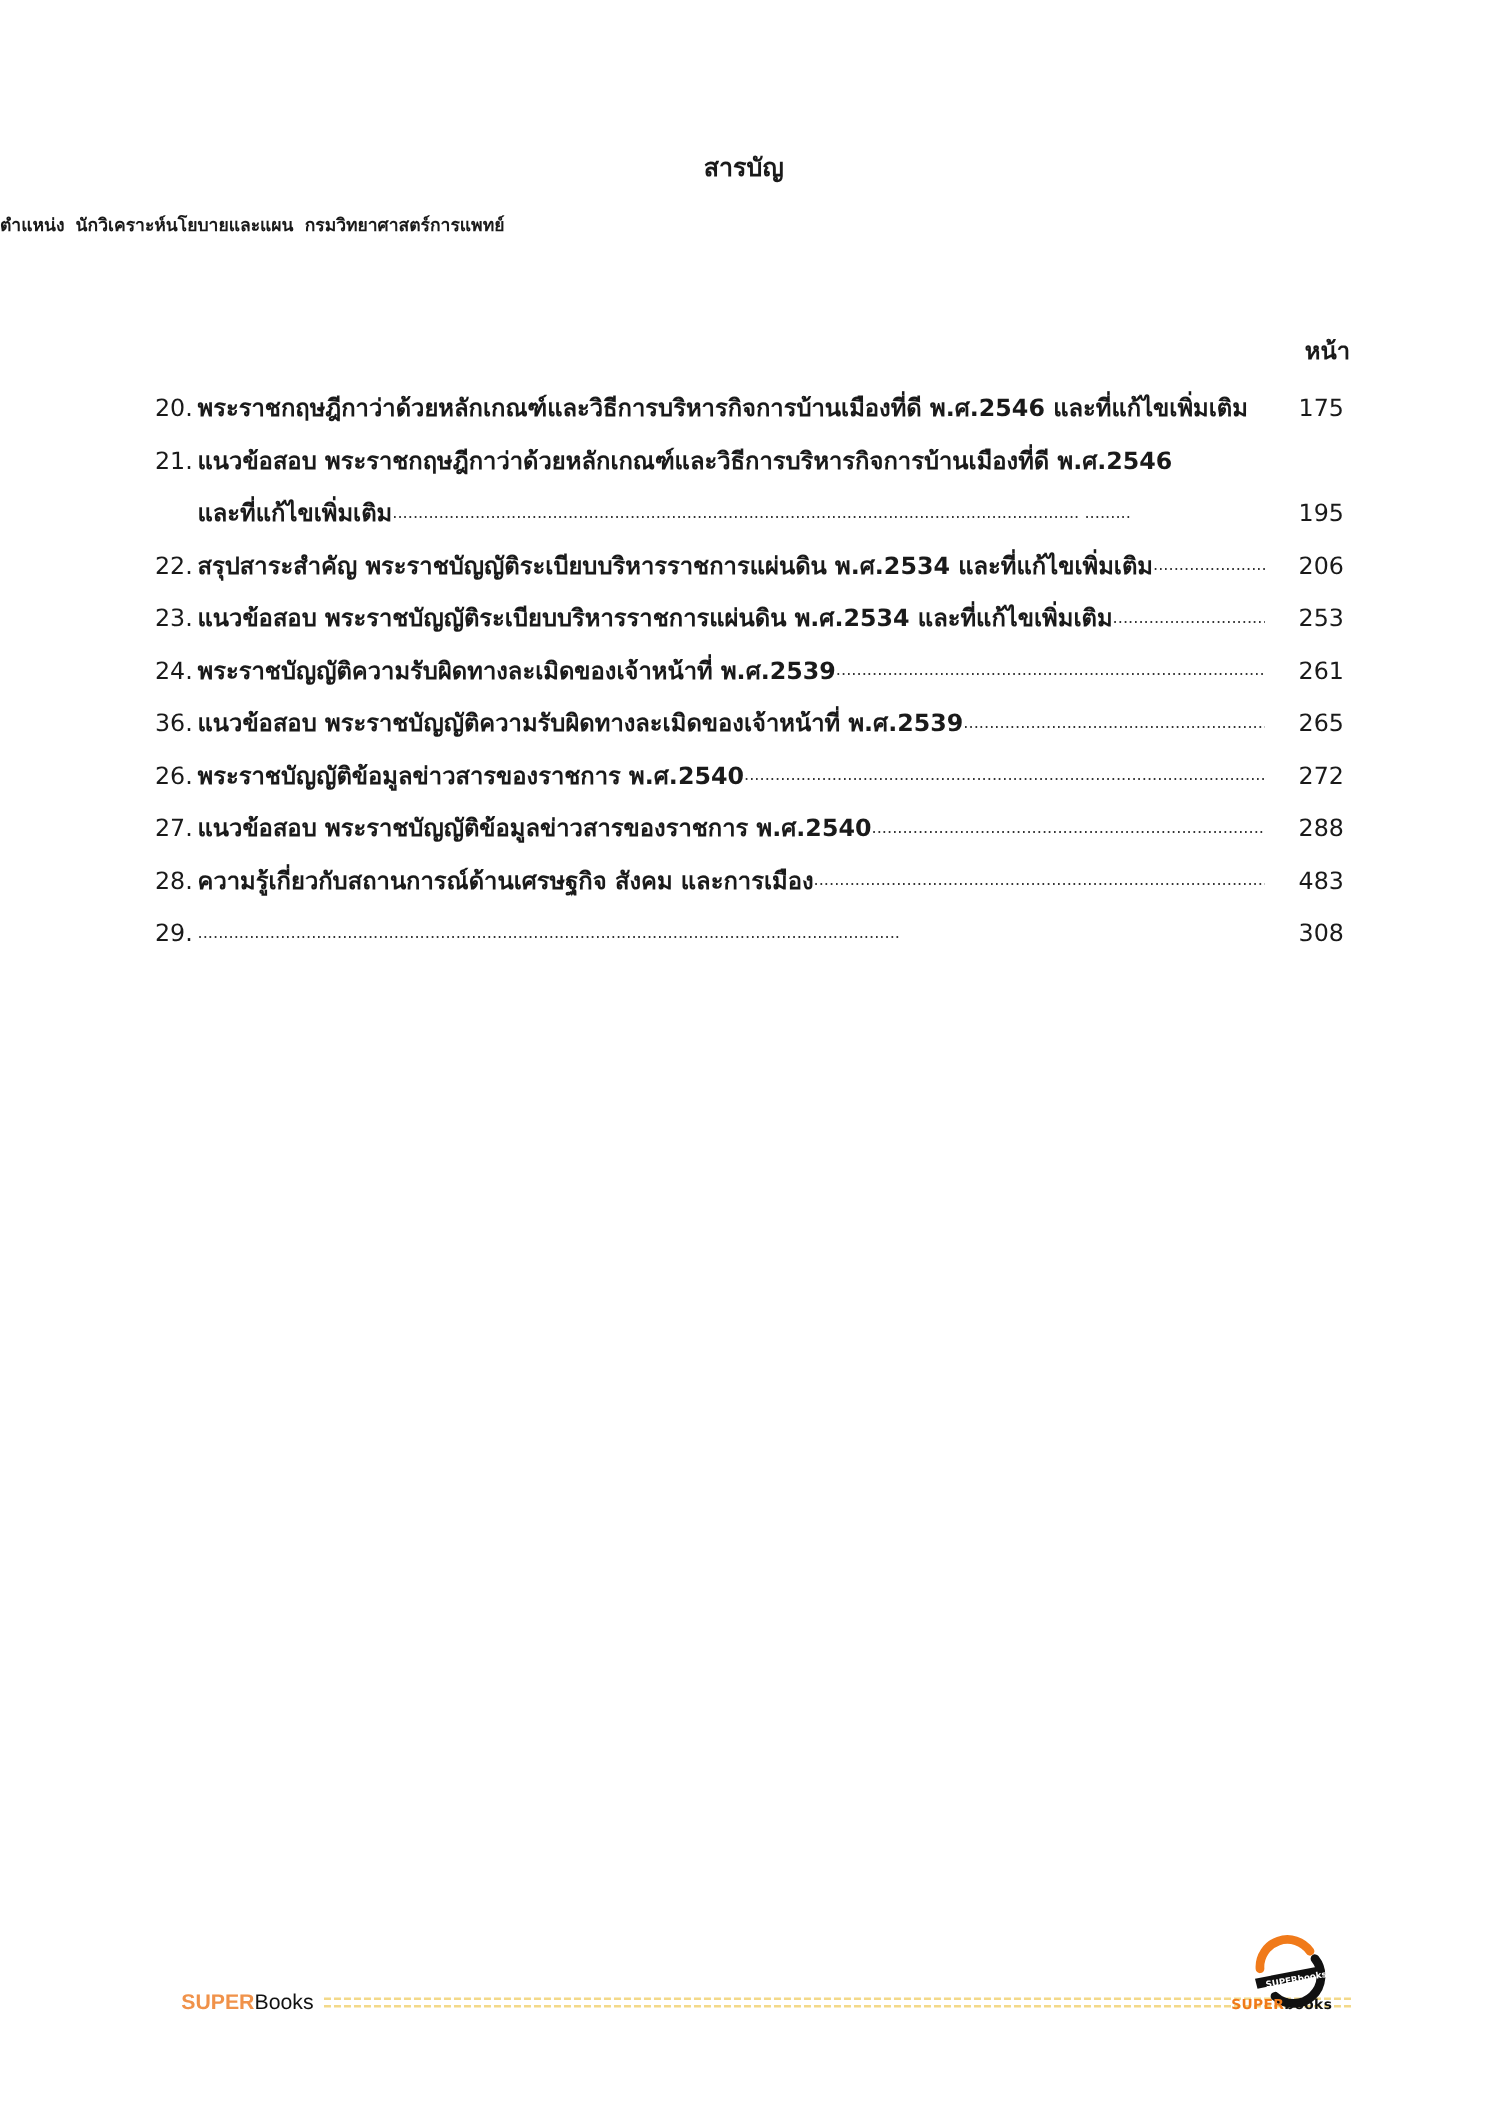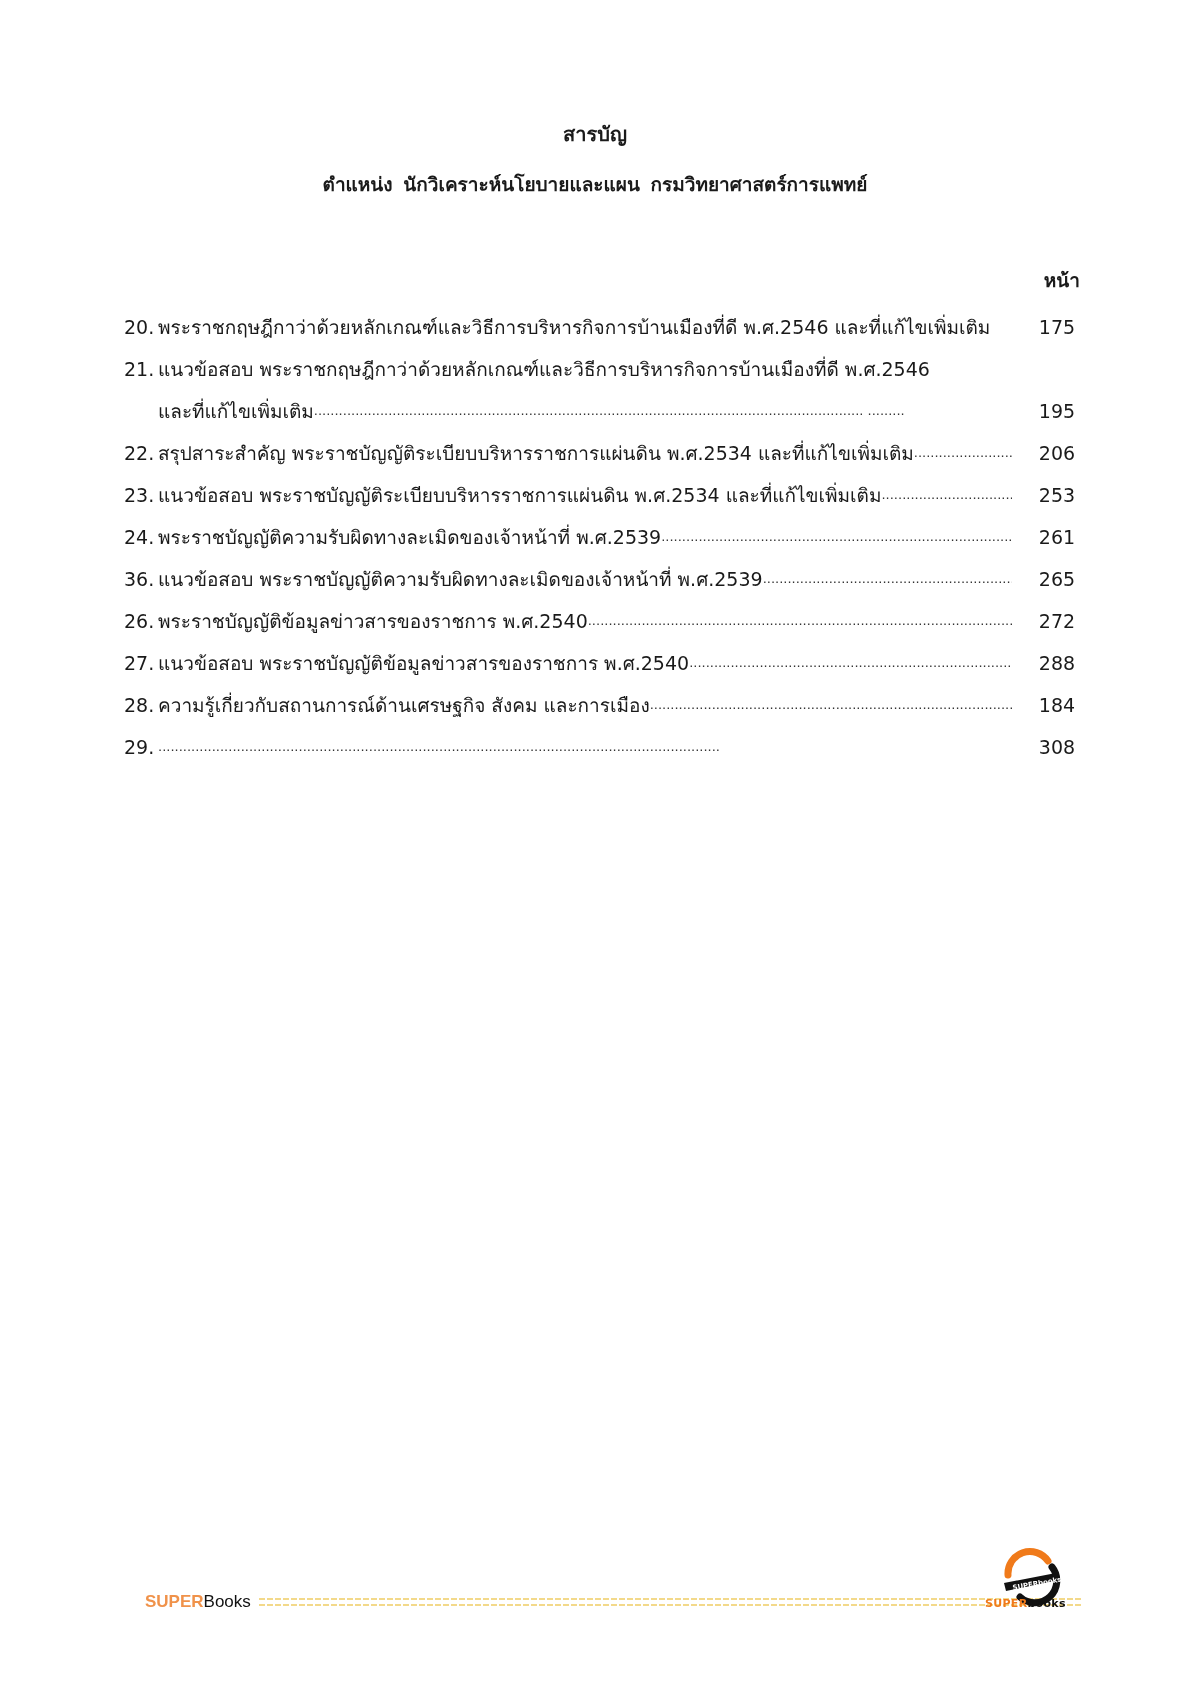--- a/index.html
+++ b/index.html
@@ -34,8 +34,7 @@
       position: absolute;
       left: 0; right: 0;
       top: 169px;
-      text-align: center;
-      font-size: 19px;
+      font-size: 14px;
       font-weight: bold;
       word-spacing: 4px;
     }

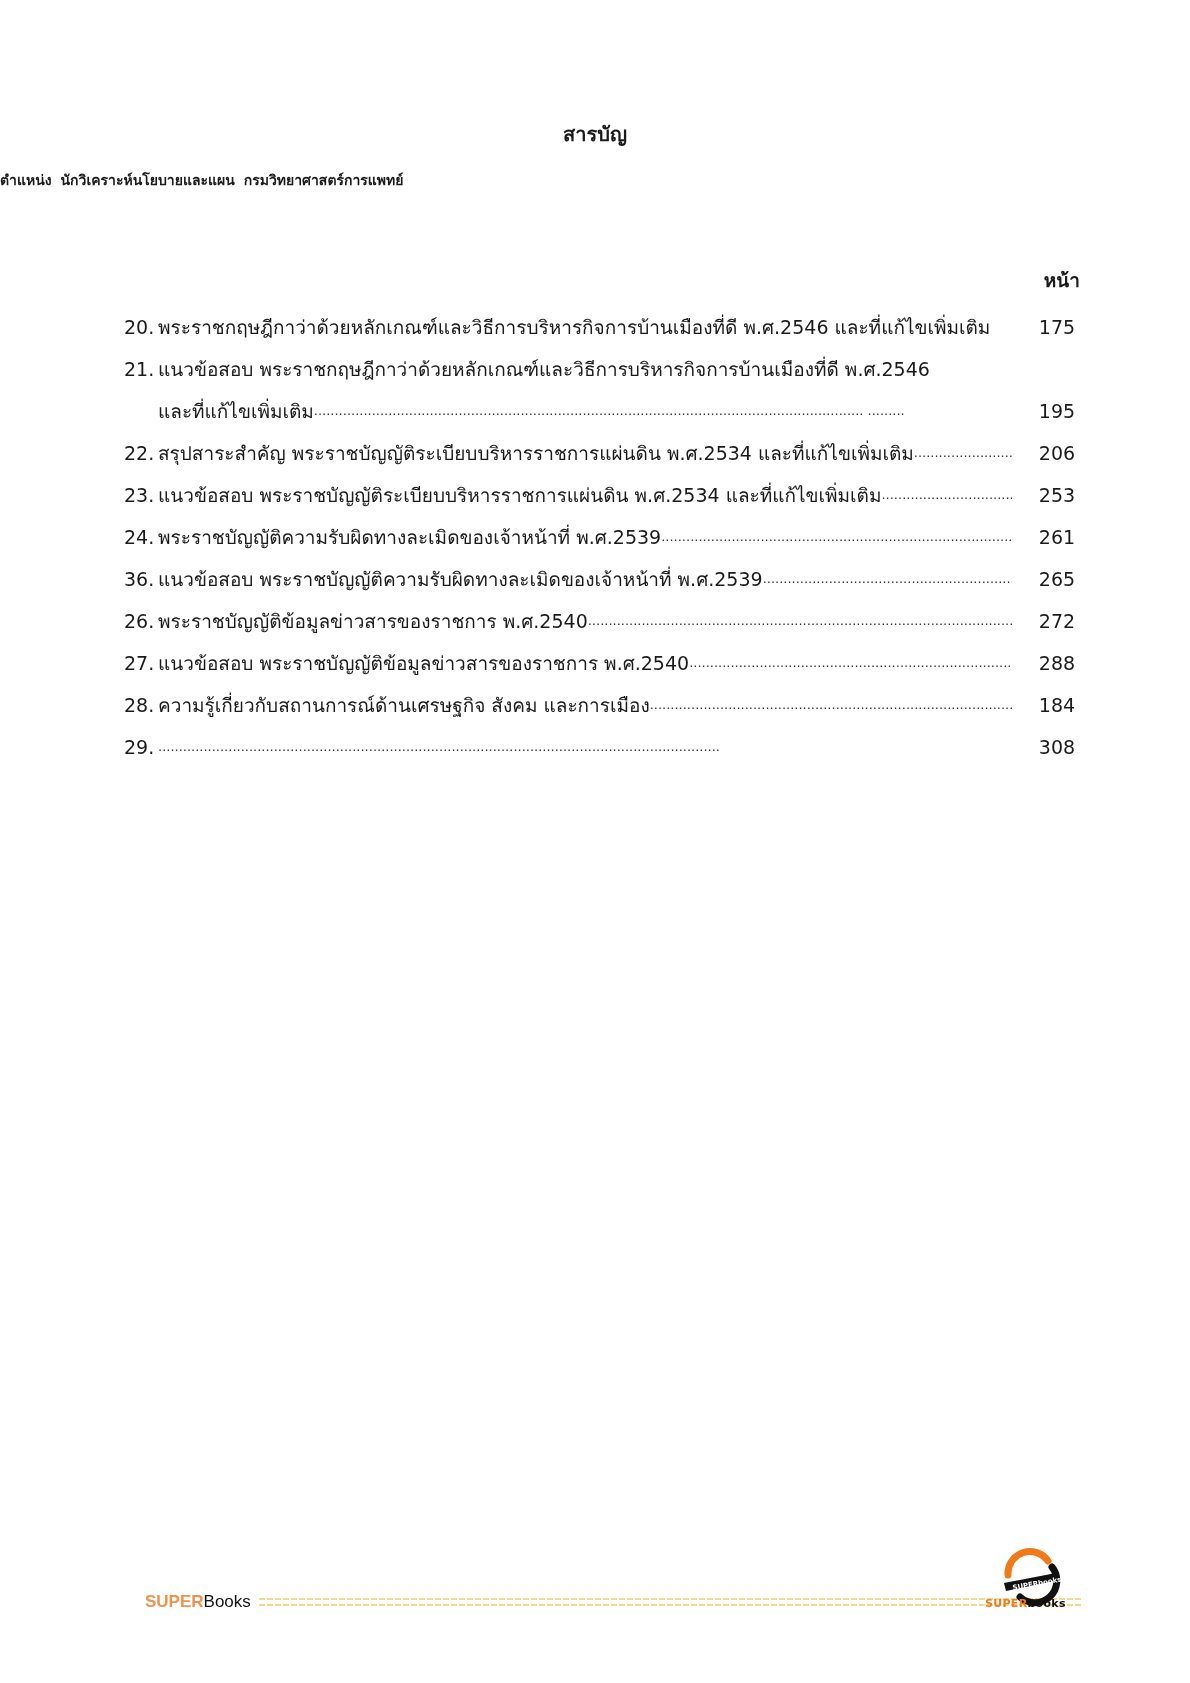--- a/index.html
+++ b/index.html
@@ -74,6 +74,7 @@
     }
     .toc-row .text .label {
       flex: 0 0 auto;
+      font-weight: bold;
     }
     .toc-row .text .leader {
       flex: 1 1 auto;

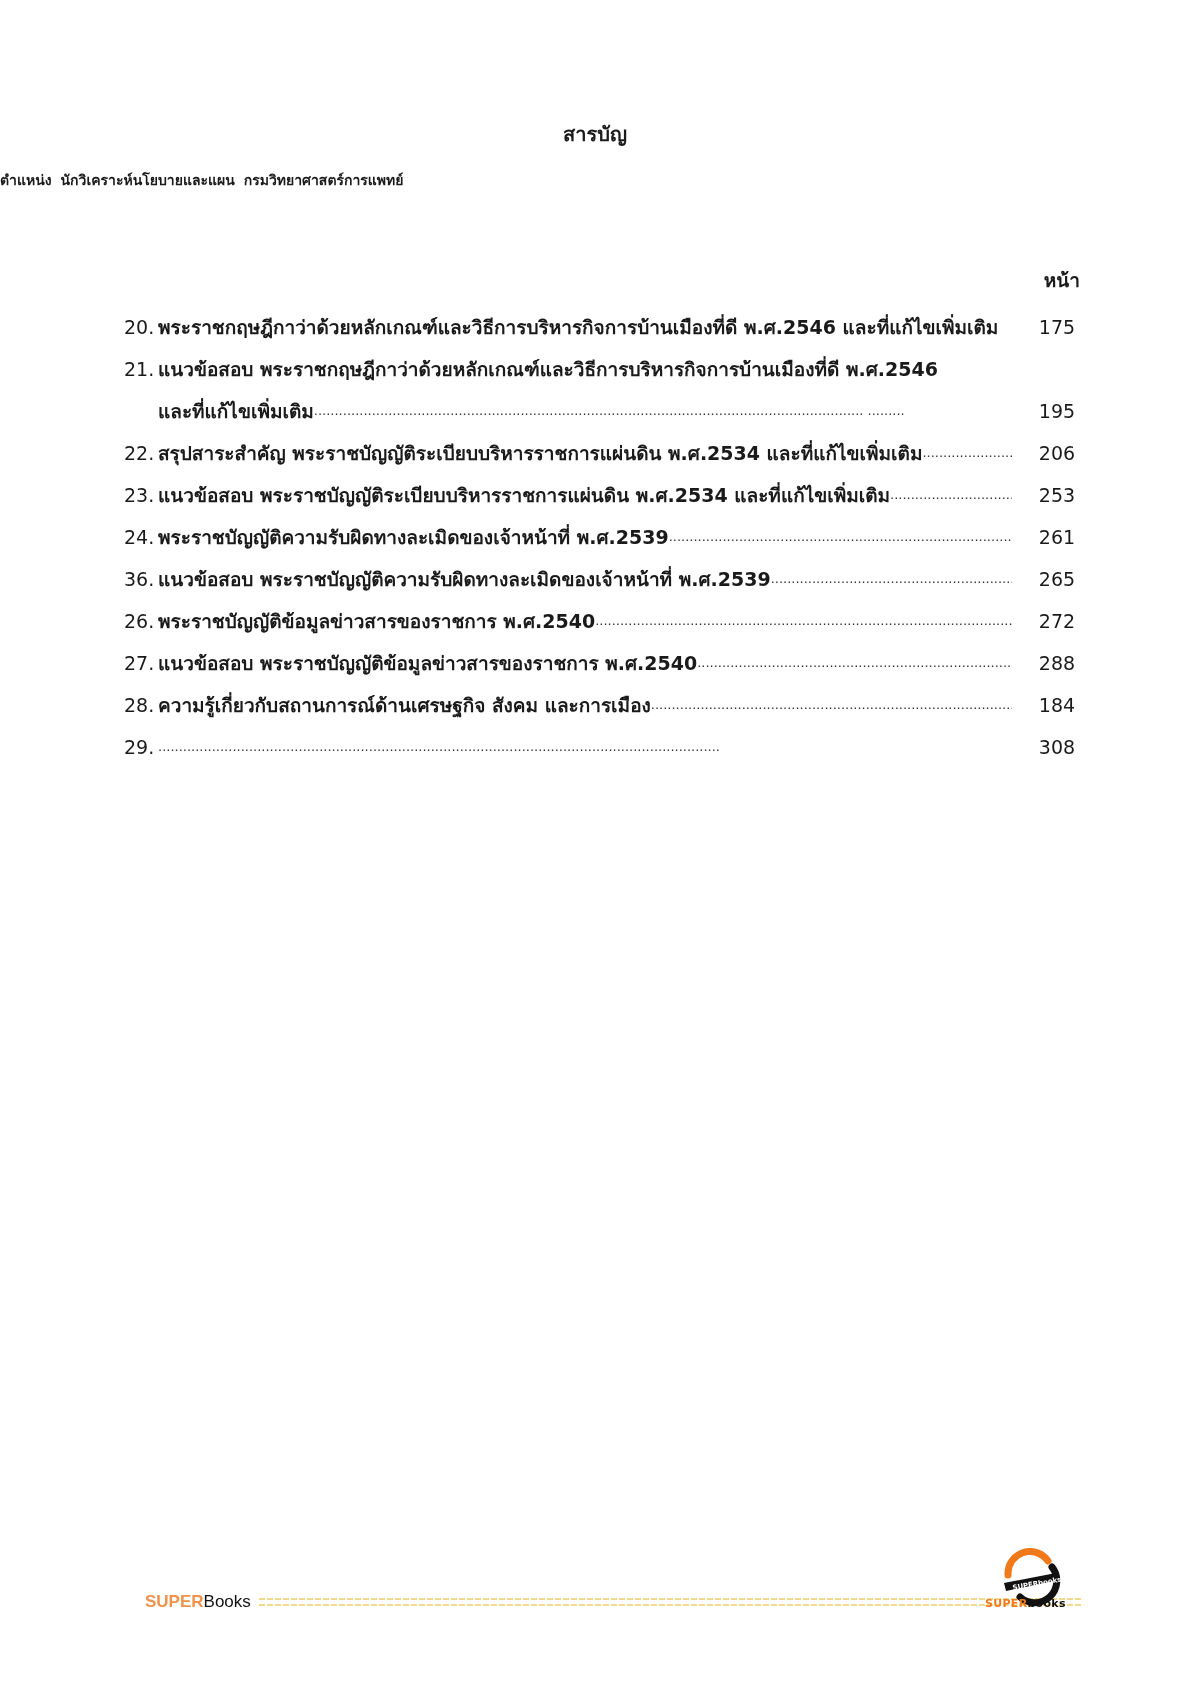--- a/index.html
+++ b/index.html
@@ -229,7 +229,7 @@
           <span class="label">ความรู้เกี่ยวกับสถานการณ์ด้านเศรษฐกิจ สังคม และการเมือง</span>
           <span class="leader">........................................................................................................................................</span>
         </span>
-      <span class="page-no">184</span>
+      <span class="page-no">483</span>
     </div>
     <div class="toc-row">
       <span class="num">29.</span>

